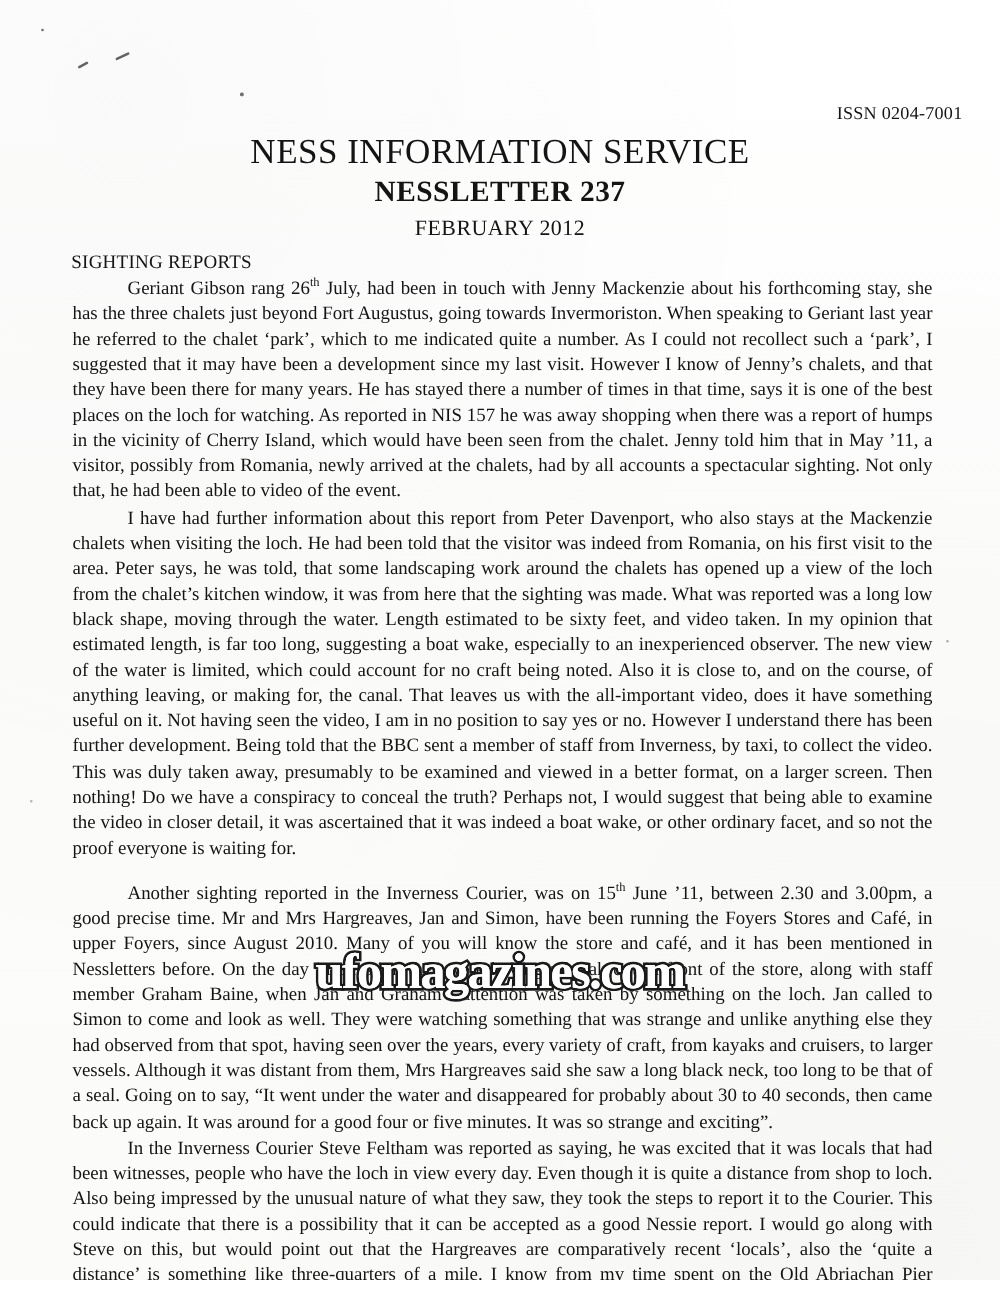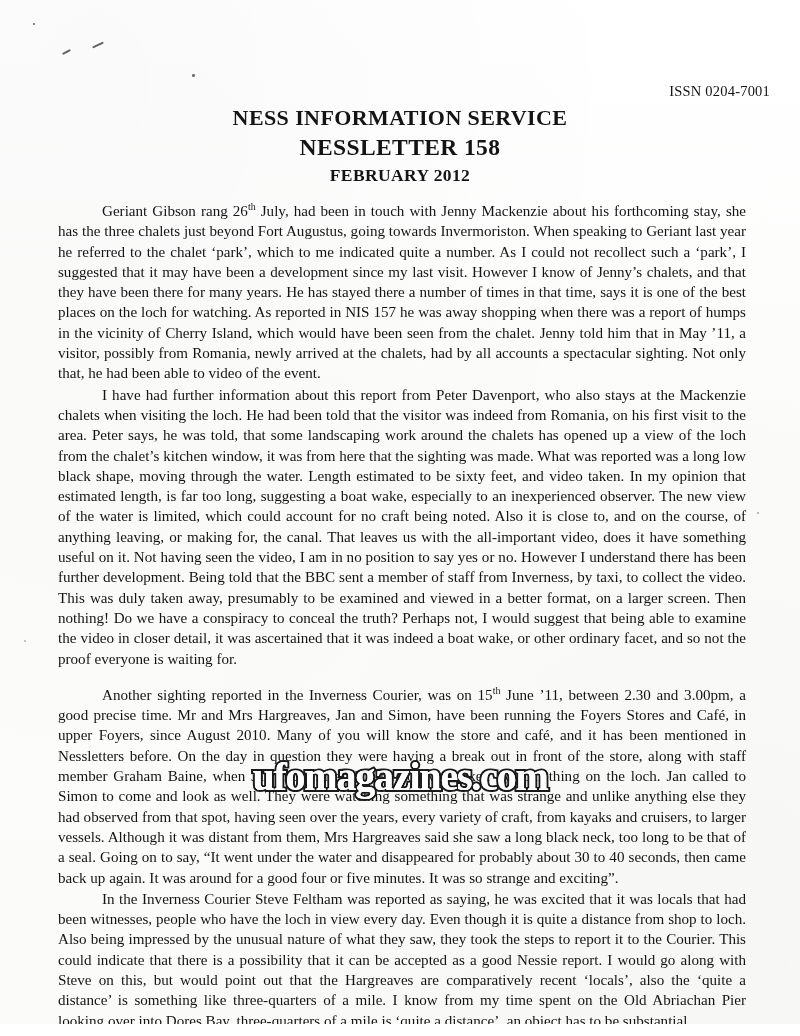--- a/index.html
+++ b/index.html
@@ -45,8 +45,8 @@
     text-align: center;
   }
   .masthead .line1 {
-    font-size: 22px;
-    font-weight: bold;
+    font-size: 28px;
+    font-weight: normal;
     letter-spacing: 0.4px;
     line-height: 1.18;
   }

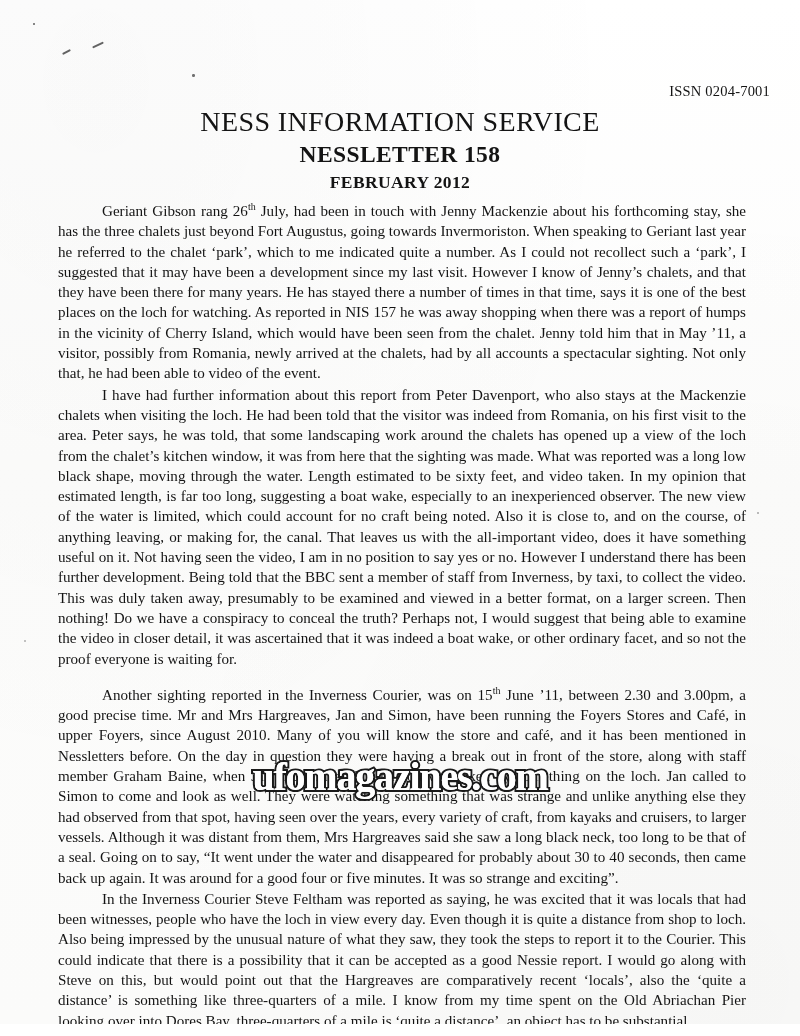--- a/index.html
+++ b/index.html
@@ -164,7 +164,7 @@
 
   <div class="masthead">
     <div class="line1">NESS INFORMATION SERVICE</div>
-    <div class="line2">NESSLETTER 158</div>
+    <div class="line2">NESSLETTER 237</div>
     <div class="line3">FEBRUARY 2012</div>
   </div>
 

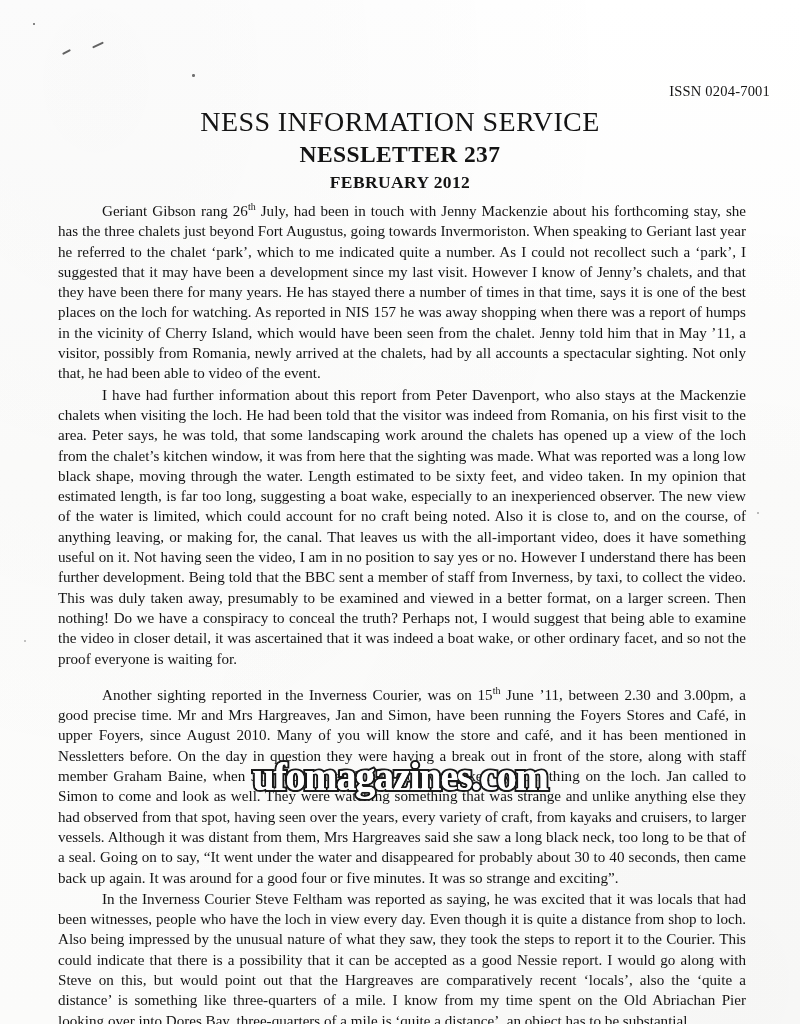--- a/index.html
+++ b/index.html
@@ -59,7 +59,7 @@
   }
   .masthead .line3 {
     font-size: 17.5px;
-    font-weight: bold;
+    font-weight: normal;
     letter-spacing: 0.4px;
     line-height: 1.25;
     margin-top: 3px;

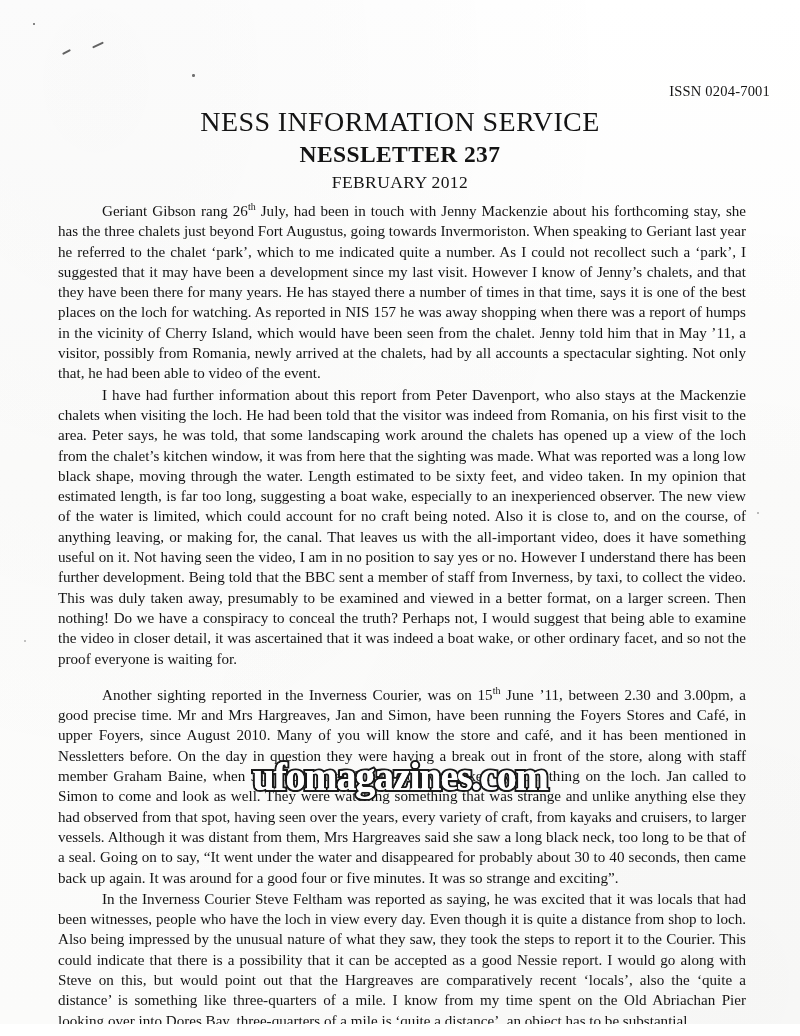--- a/index.html
+++ b/index.html
@@ -170,6 +170,7 @@
 
   <div class="body-col">
 
+    <div class="section-head">SIGHTING REPORTS</div>
 
     <p class="para"><span>Geriant Gibson rang 26</span><sup class="ord">th</sup><span> July, had been in touch with Jenny Mackenzie about his forthcoming stay, she has the three chalets just beyond Fort Augustus, going towards Invermoriston. When speaking to Geriant last year he referred to the chalet ‘park’, which to me indicated quite a number. As I could not recollect such a ‘park’, I suggested that it may have been a development since my last visit. However I know of Jenny’s chalets, and that they have been there for many years. He has stayed there a number of times in that time, says it is one of the best places on the loch for watching. As reported in NIS 157 he was away shopping when there was a report of humps in the vicinity of Cherry Island, which would have been seen from the chalet. Jenny told him that in May ’11, a visitor, possibly from Romania, newly arrived at the chalets, had by all accounts a spectacular sighting. Not only that, he had been able to video of the event.</span></p>
 

